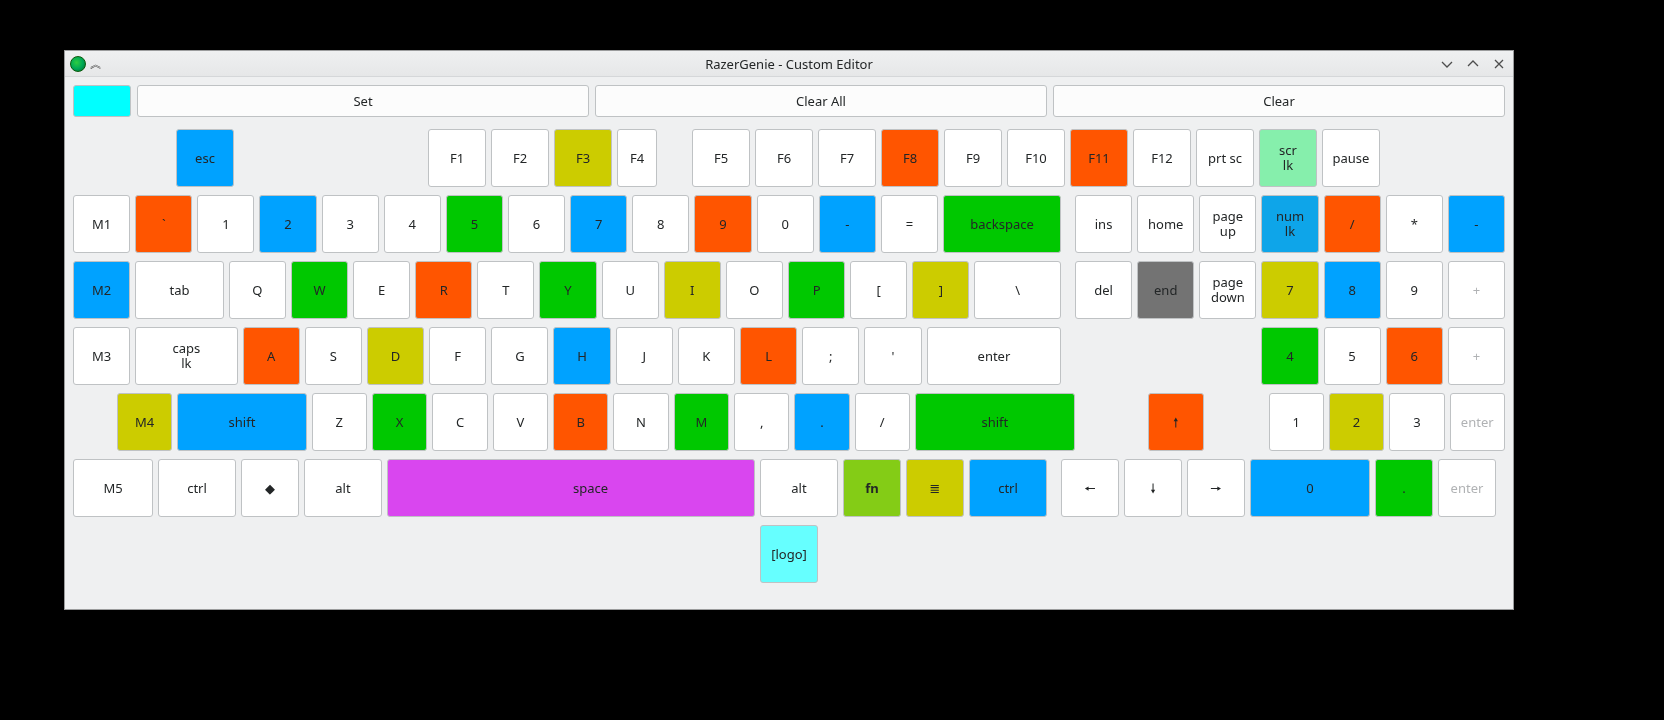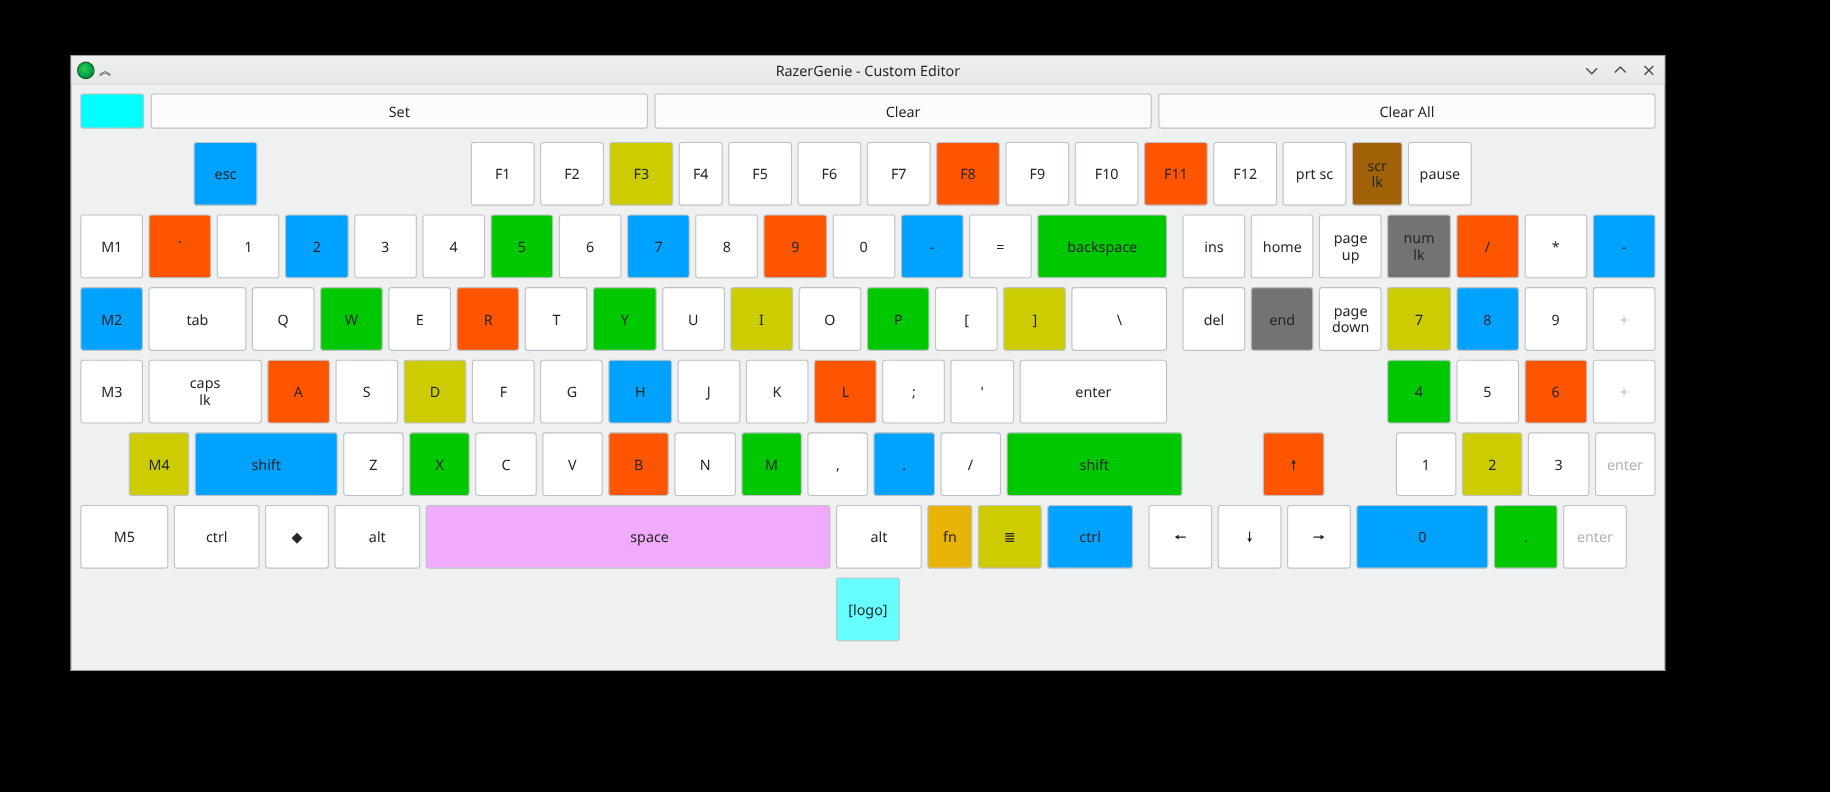--- a/index.html
+++ b/index.html
@@ -166,8 +166,8 @@
     <div class="toolbar">
       <div class="swatch" style="background:#00ffff;"></div>
       <div class="tbtn">Set</div>
+      <div class="tbtn">Clear All</div>
       <div class="tbtn">Clear</div>
-      <div class="tbtn">Clear All</div>
     </div>
 
     <div class="rows" id="rows">

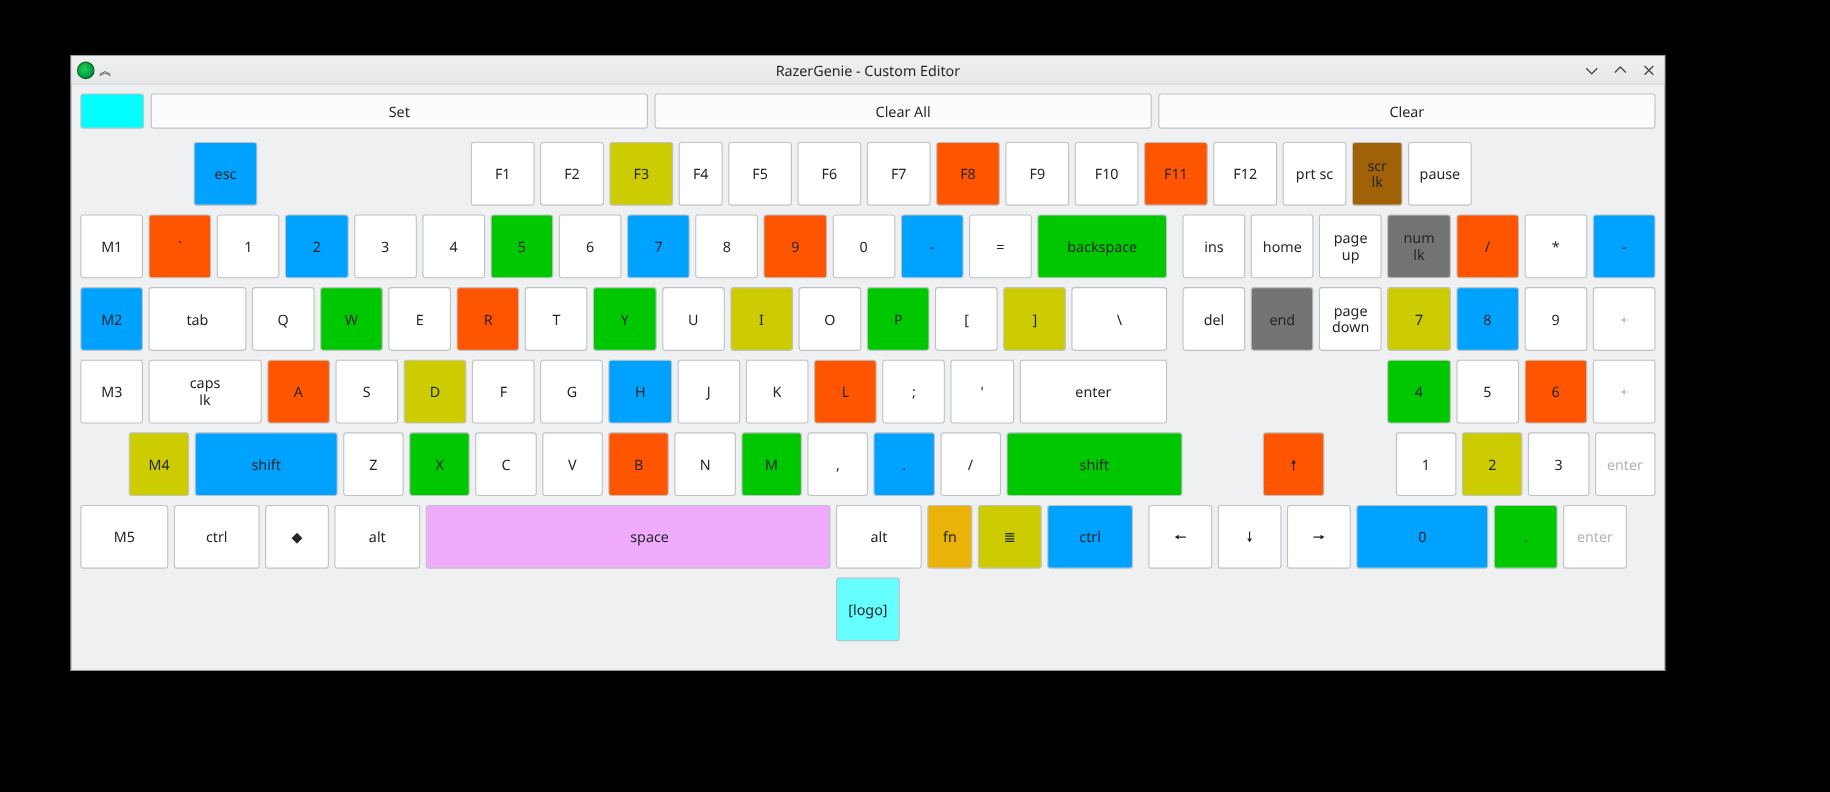--- a/index.html
+++ b/index.html
@@ -179,7 +179,7 @@
           <div class="key" style="width: 58px; background: rgb(255, 255, 255);">F2</div>
           <div class="key" style="width: 58px; background: rgb(204, 204, 0);">F3</div>
           <div class="key" style="width: 40px; background: rgb(255, 255, 255);">F4</div>
-          <div class="key" style="width: 58px; background: rgb(255, 255, 255);">F5</div>
+          <div class="key" style="width: 58px; background: rgb(255, 255, 255); margin-left: 30px;">F5</div>
           <div class="key" style="width: 58px; background: rgb(255, 255, 255);">F6</div>
           <div class="key" style="width: 58px; background: rgb(255, 255, 255);">F7</div>
           <div class="key" style="width: 58px; background: rgb(255, 85, 0);">F8</div>

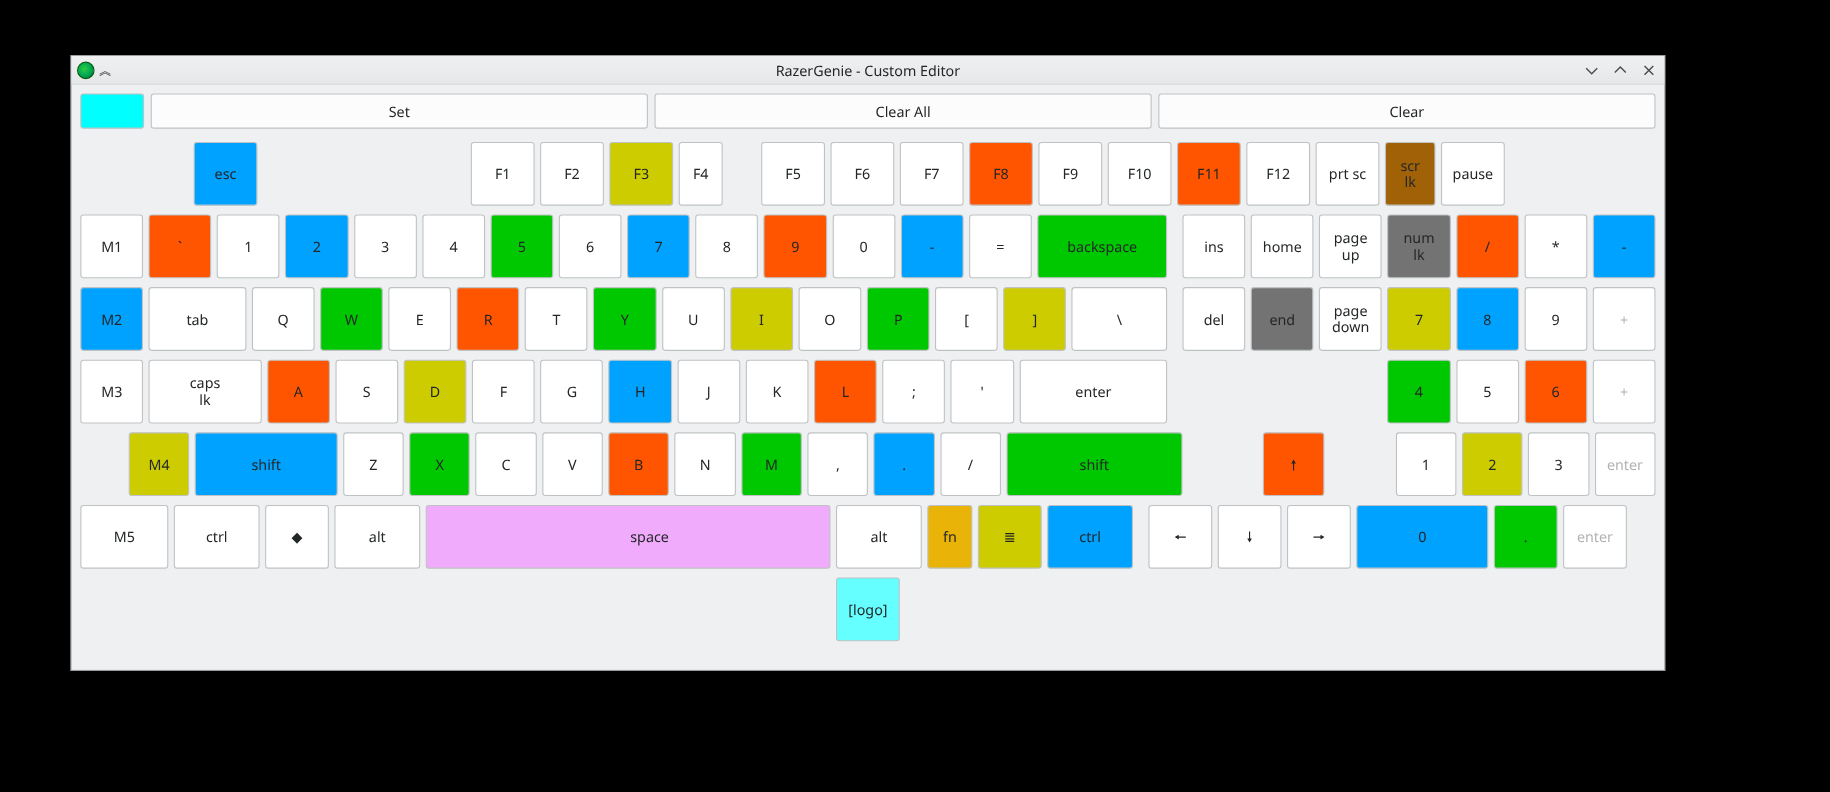--- a/index.html
+++ b/index.html
@@ -188,7 +188,7 @@
           <div class="key" style="width: 58px; background: rgb(255, 85, 0);">F11</div>
           <div class="key" style="width: 58px; background: rgb(255, 255, 255);">F12</div>
           <div class="key" style="width: 58px; background: rgb(255, 255, 255);">prt sc</div>
-          <div class="key" style="width: 46px; background: #a16207;">scr
+          <div class="key" style="width: 58px; background: #86efac;">scr
 lk</div>
           <div class="key" style="width: 58px; background: rgb(255, 255, 255);">pause</div>
         </div>

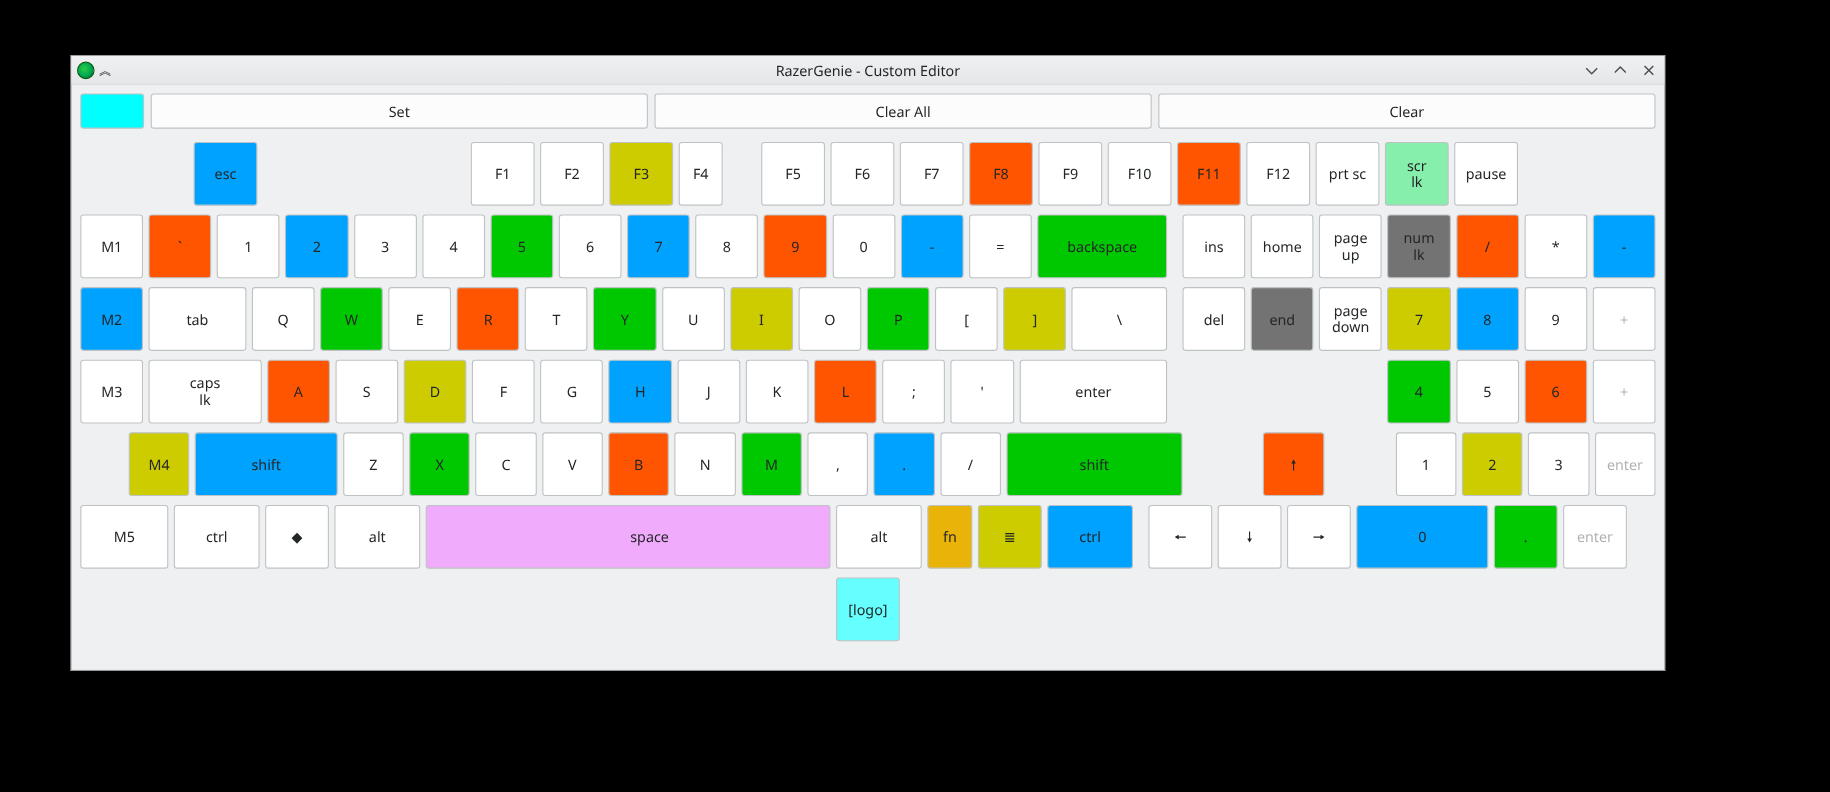--- a/index.html
+++ b/index.html
@@ -213,7 +213,7 @@
           <div class="key" style="width: 58px; background: rgb(255, 255, 255);">home</div>
           <div class="key" style="width: 58px; background: rgb(255, 255, 255);">page
 up</div>
-          <div class="key" style="width: 58px; background: #737373;">num
+          <div class="key" style="width: 58px; background: #0ea5e9;">num
 lk</div>
           <div class="key" style="width: 58px; background: rgb(255, 85, 0);">/</div>
           <div class="key" style="width: 58px; background: rgb(255, 255, 255);">*</div>

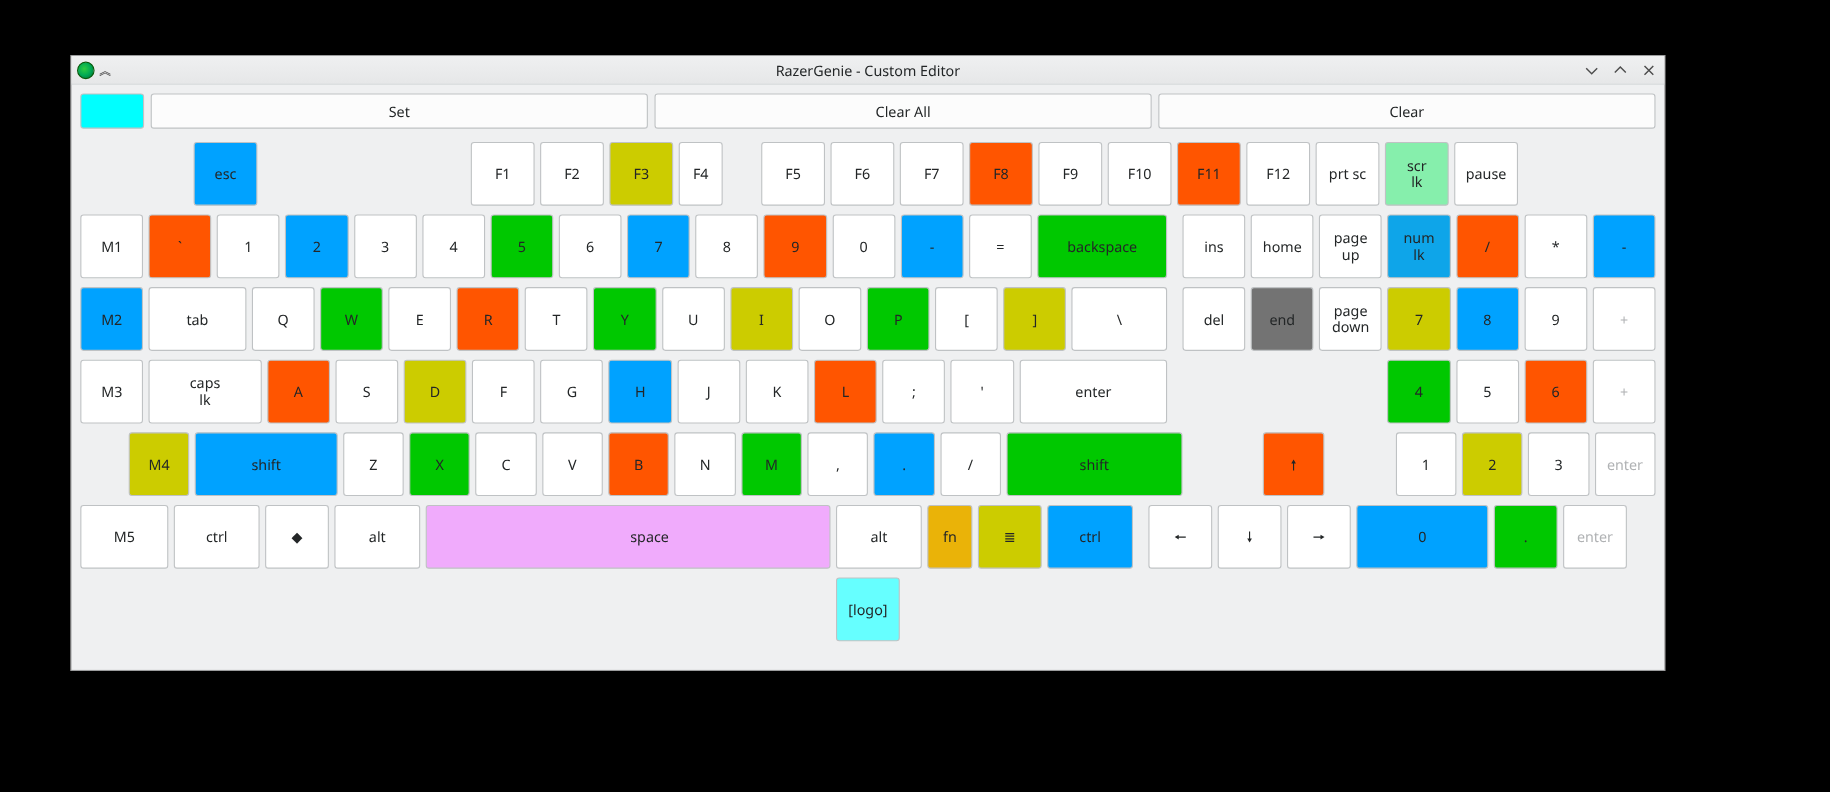--- a/index.html
+++ b/index.html
@@ -294,7 +294,7 @@
           <div class="key" style="width: 78px; background: rgb(255, 255, 255);">ctrl</div>
           <div class="key" style="width: 58px; background: rgb(255, 255, 255);">◆</div>
           <div class="key" style="width: 78px; background: rgb(255, 255, 255);">alt</div>
-          <div class="key" style="width: 368px; background: #f0abfc; padding-left: 41px;">space</div>
+          <div class="key" style="width: 368px; background: #d946ef; padding-left: 41px;">space</div>
           <div class="key" style="width: 78px; background: rgb(255, 255, 255);">alt</div>
           <div class="key" style="width: 41px; background: #eab308;">fn</div>
           <div class="key" style="width: 58px; background: rgb(204, 204, 0);">≣</div>

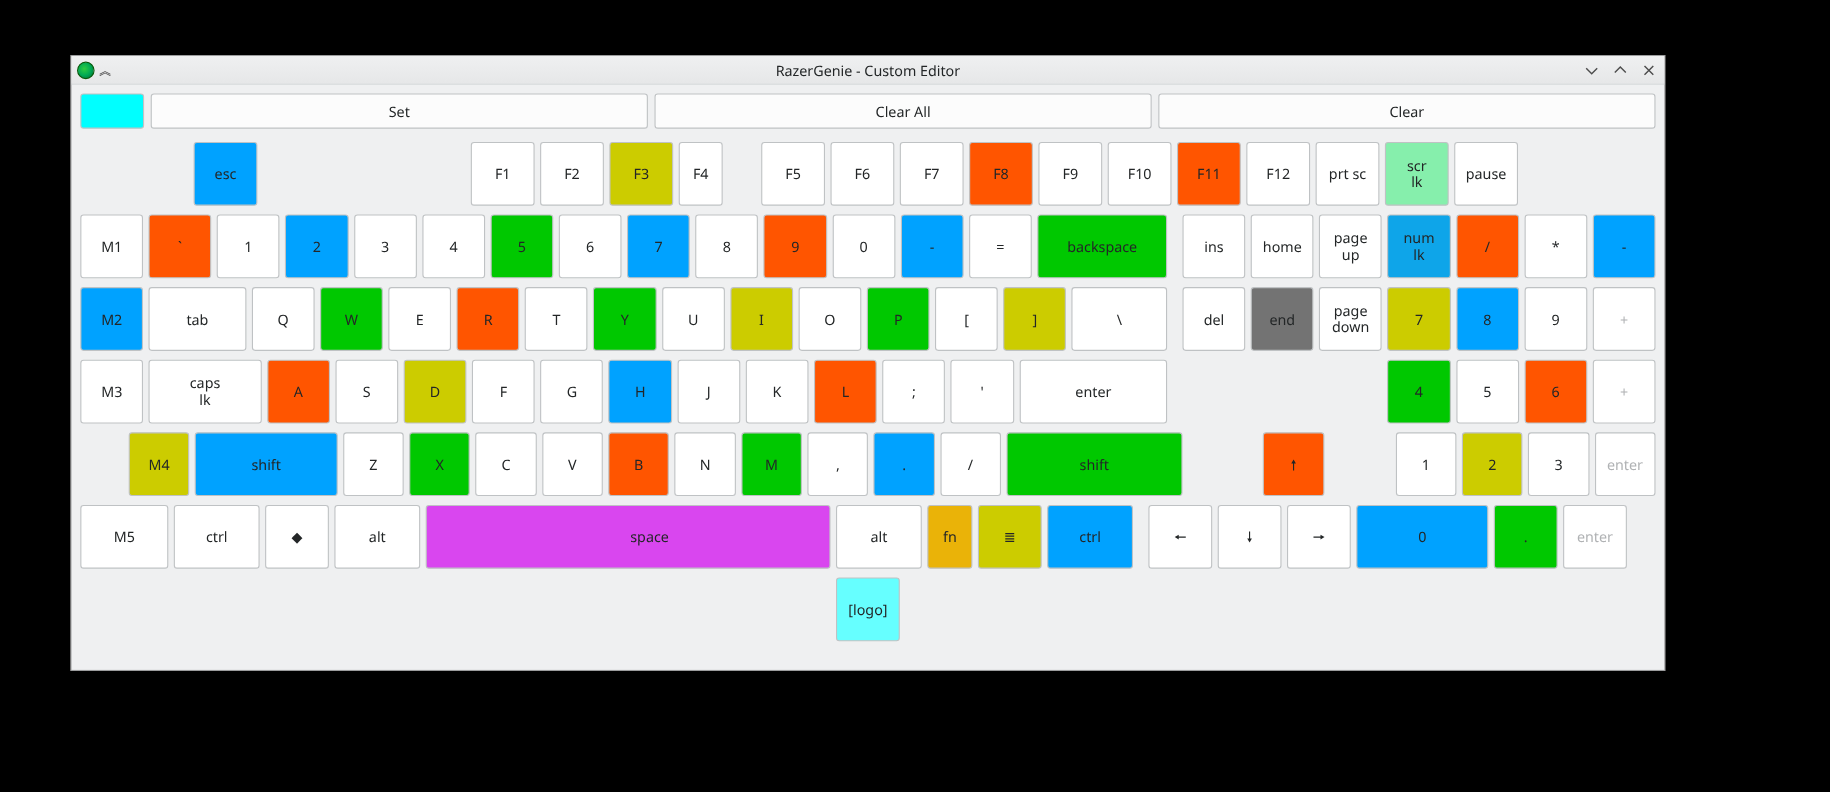--- a/index.html
+++ b/index.html
@@ -296,7 +296,7 @@
           <div class="key" style="width: 78px; background: rgb(255, 255, 255);">alt</div>
           <div class="key" style="width: 368px; background: #d946ef; padding-left: 41px;">space</div>
           <div class="key" style="width: 78px; background: rgb(255, 255, 255);">alt</div>
-          <div class="key" style="width: 41px; background: #eab308;">fn</div>
+          <div class="key" style="width: 58px; background: #84cc16; font-weight: bold;">fn</div>
           <div class="key" style="width: 58px; background: rgb(204, 204, 0);">≣</div>
           <div class="key" style="width: 78px; background: rgb(0, 162, 255);">ctrl</div>
           <div class="gap" style="width: 4px;"></div>

